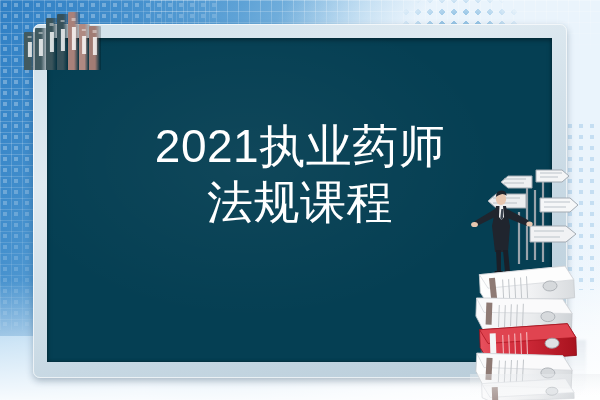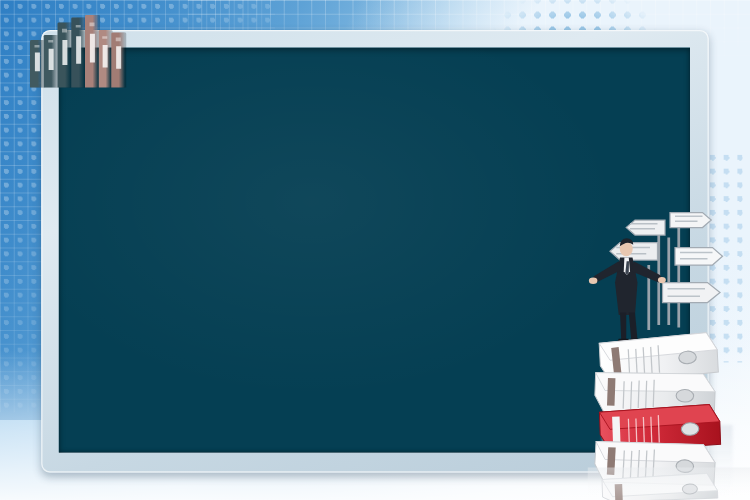--- a/index.html
+++ b/index.html
@@ -234,6 +234,10 @@
     <div class="board-inner"></div>
   </div>
 
+  <div class="title-block">
+    <div class="title-line">2021执业药师</div>
+    <div class="title-line">法规课程</div>
+  </div>
 
   <div class="binder-row" id="binder-row">
       <div class="bnd" style="left: 6px; width: 11px; height: 38px; background: linear-gradient(90deg, rgb(65, 90, 96) 0%, rgb(65, 90, 96) 55%, rgba(0, 0, 0, 0.22) 100%);">

